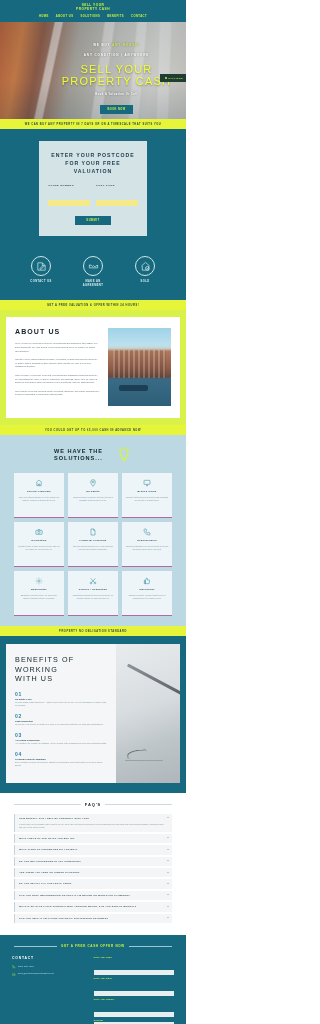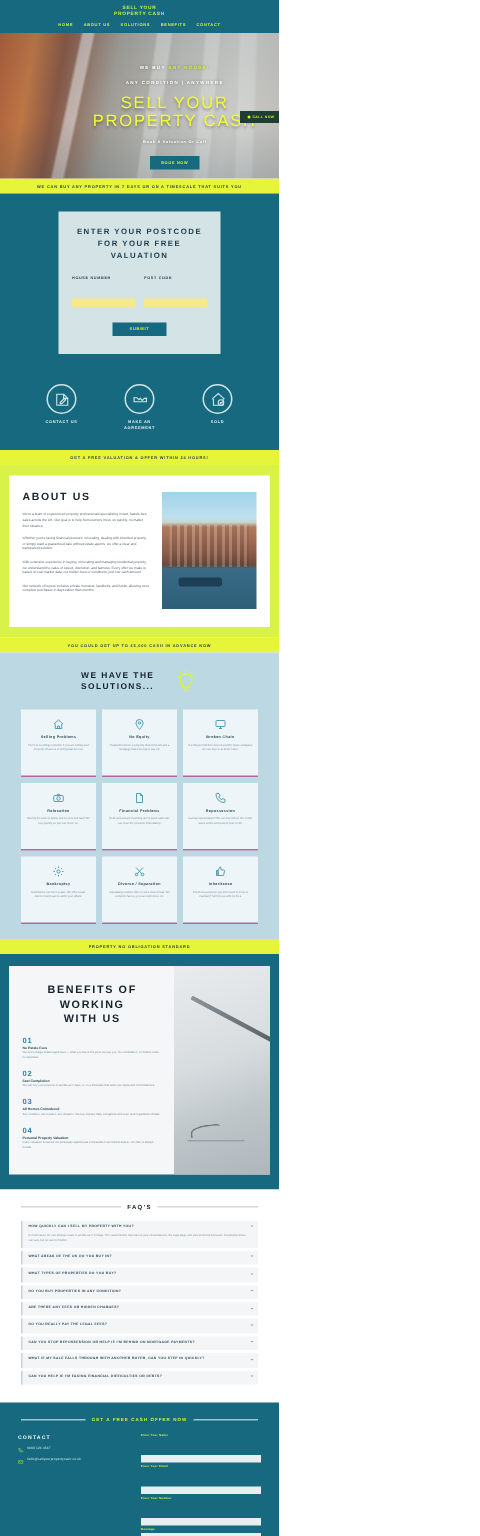--- a/index.html
+++ b/index.html
@@ -312,13 +312,12 @@
   .ben-left { flex: 1.45; padding: 11px 8px 10px 9px; }
   .ben-title {
     font-size: 7.2px;
-    font-weight: bold;
+    font-weight: normal;
     letter-spacing: 1.1px;
     line-height: 9.5px;
     color: #14222b;
     white-space: pre-line;
     margin-bottom: 7px;
-    text-align: center;
   }
   .ben-item { margin-bottom: 5.5px; }
   .ben-num {

